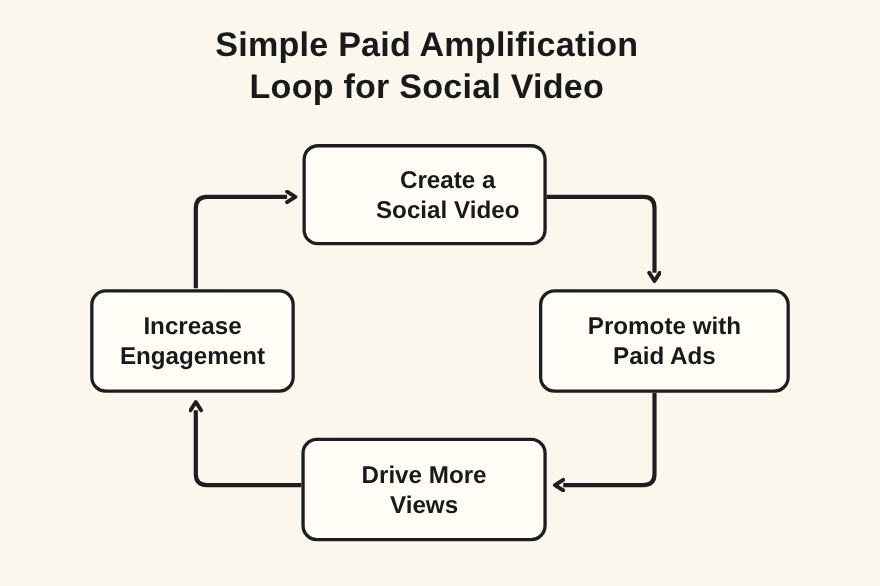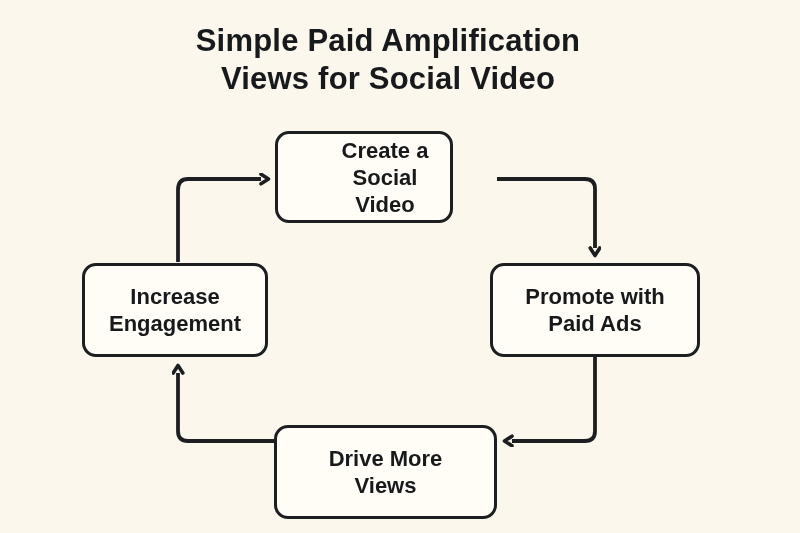--- a/index.html
+++ b/index.html
@@ -72,7 +72,7 @@
 <div class="stage">
 
   <h1 class="title">Simple Paid Amplification
-Views for Social Video</h1>
+Loop for Social Video</h1>
 
   <svg class="arrow-layer" width="800" height="533" viewBox="0 0 800 533" xmlns="http://www.w3.org/2000/svg">
     <defs>

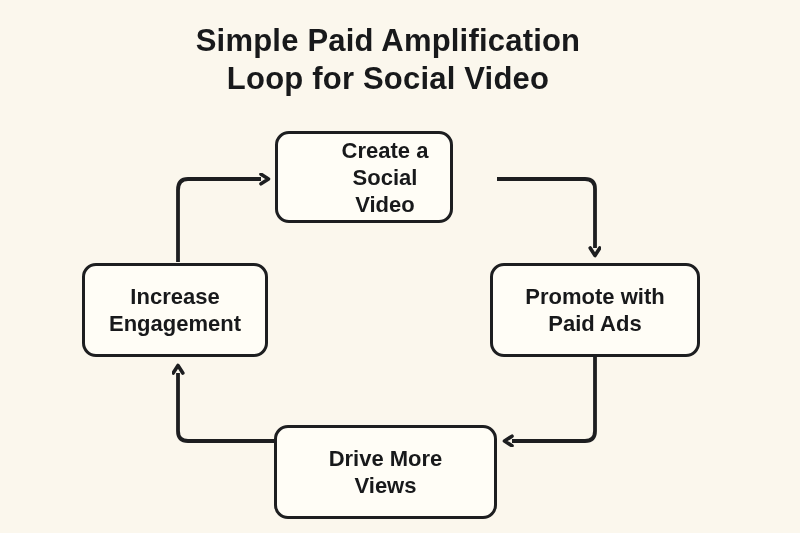--- a/index.html
+++ b/index.html
@@ -61,7 +61,7 @@
     text-align: center;
     white-space: pre-line;
   }
-  #node-create   { left: 275px; top: 131px; width: 178px; height: 92px; padding-left: 42px; }
+  #node-create   { left: 275px; top: 131px; width: 222px; height: 92px; padding-left: 42px; }
   #node-promote  { left: 490px; top: 263px; width: 210px; height: 94px; }
   #node-drive    { left: 274px; top: 398px; width: 223px; height: 94px; margin-top: 27px; }
   #node-increase { left:  82px; top: 263px; width: 186px; height: 94px; }

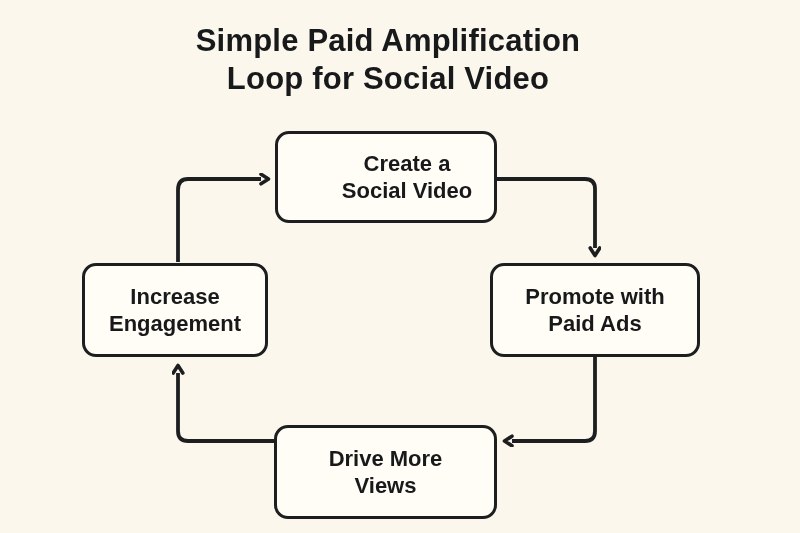--- a/index.html
+++ b/index.html
@@ -62,7 +62,7 @@
     white-space: pre-line;
   }
   #node-create   { left: 275px; top: 131px; width: 222px; height: 92px; padding-left: 42px; }
-  #node-promote  { left: 490px; top: 263px; width: 210px; height: 94px; }
+  #node-promote  { left: 490px; top: 263px; width: 228px; height: 94px; }
   #node-drive    { left: 274px; top: 398px; width: 223px; height: 94px; margin-top: 27px; }
   #node-increase { left:  82px; top: 263px; width: 186px; height: 94px; }
 </style>

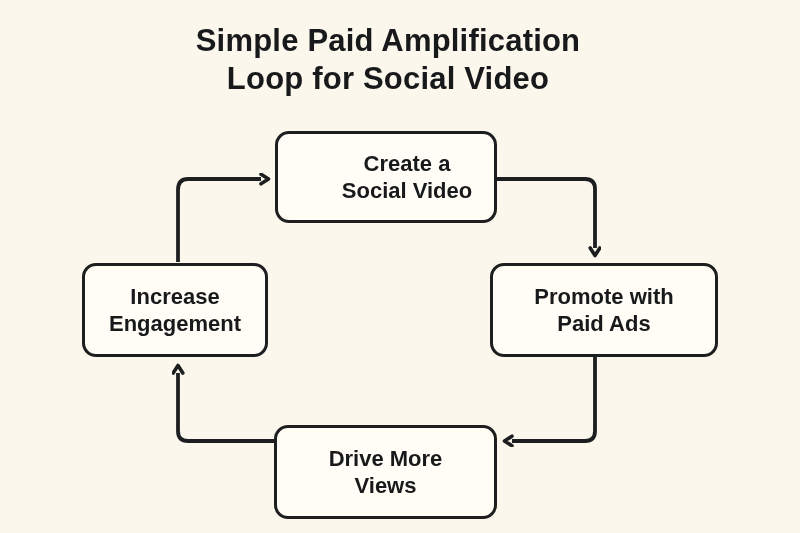--- a/index.html
+++ b/index.html
@@ -63,7 +63,7 @@
   }
   #node-create   { left: 275px; top: 131px; width: 222px; height: 92px; padding-left: 42px; }
   #node-promote  { left: 490px; top: 263px; width: 228px; height: 94px; }
-  #node-drive    { left: 274px; top: 398px; width: 223px; height: 94px; margin-top: 27px; }
+  #node-drive    { left: 274px; top: 398px; width: 223px; height: 94px; }
   #node-increase { left:  82px; top: 263px; width: 186px; height: 94px; }
 </style>
 </head>

